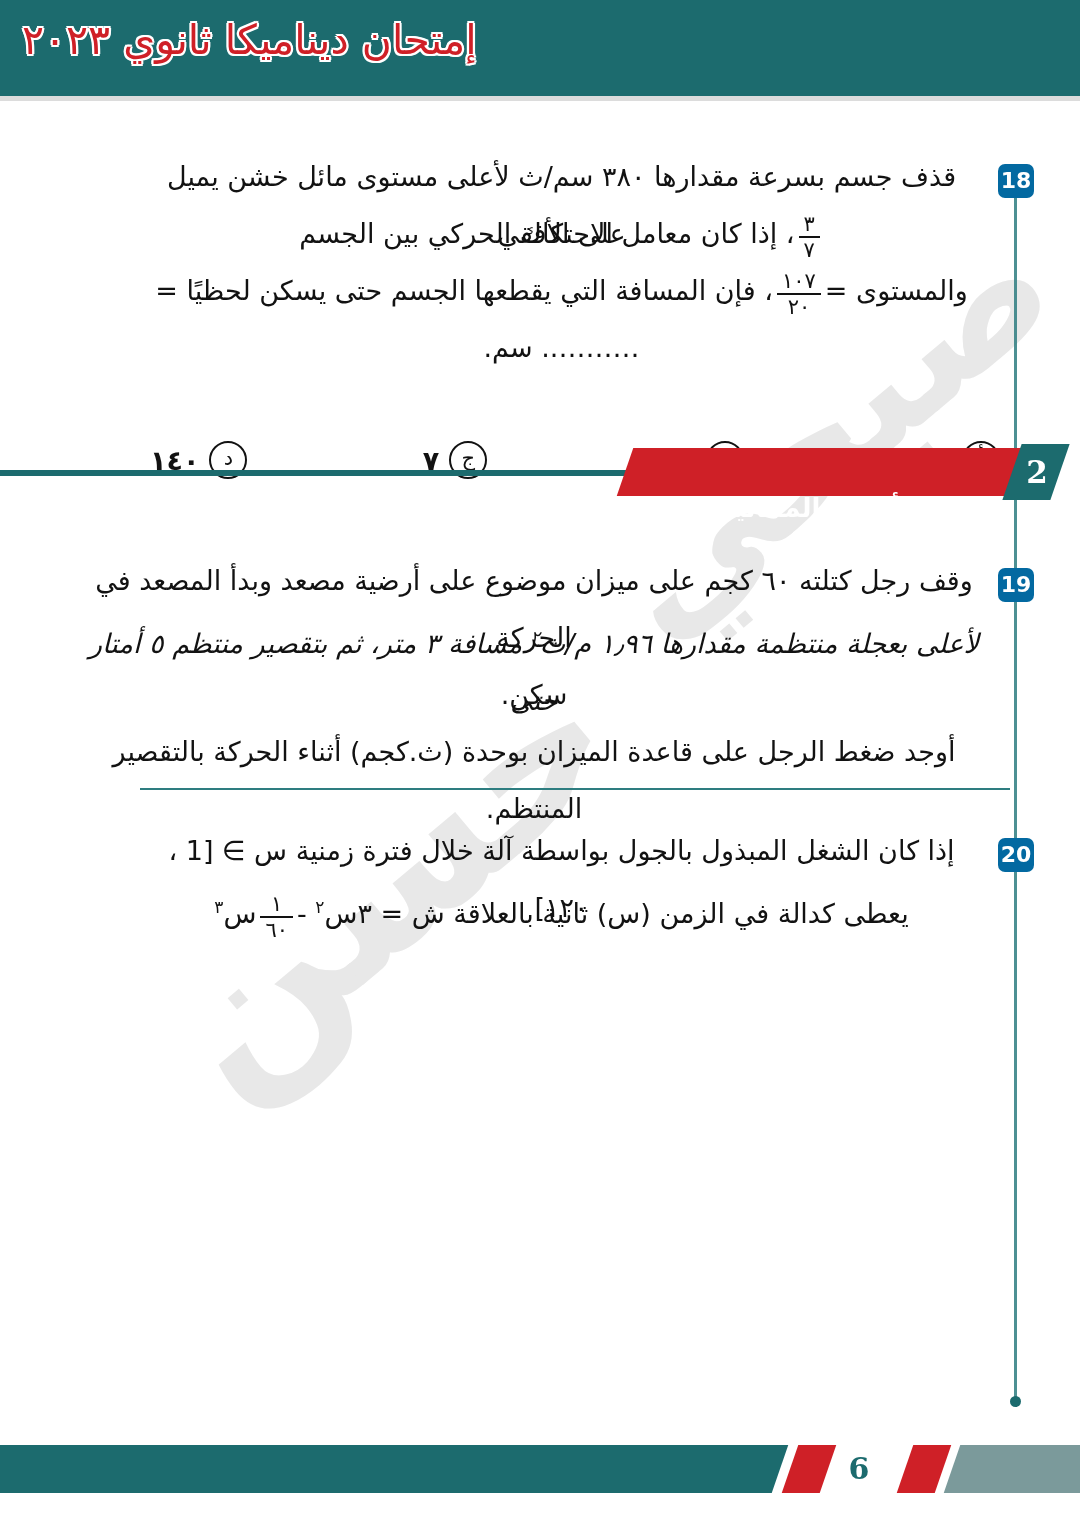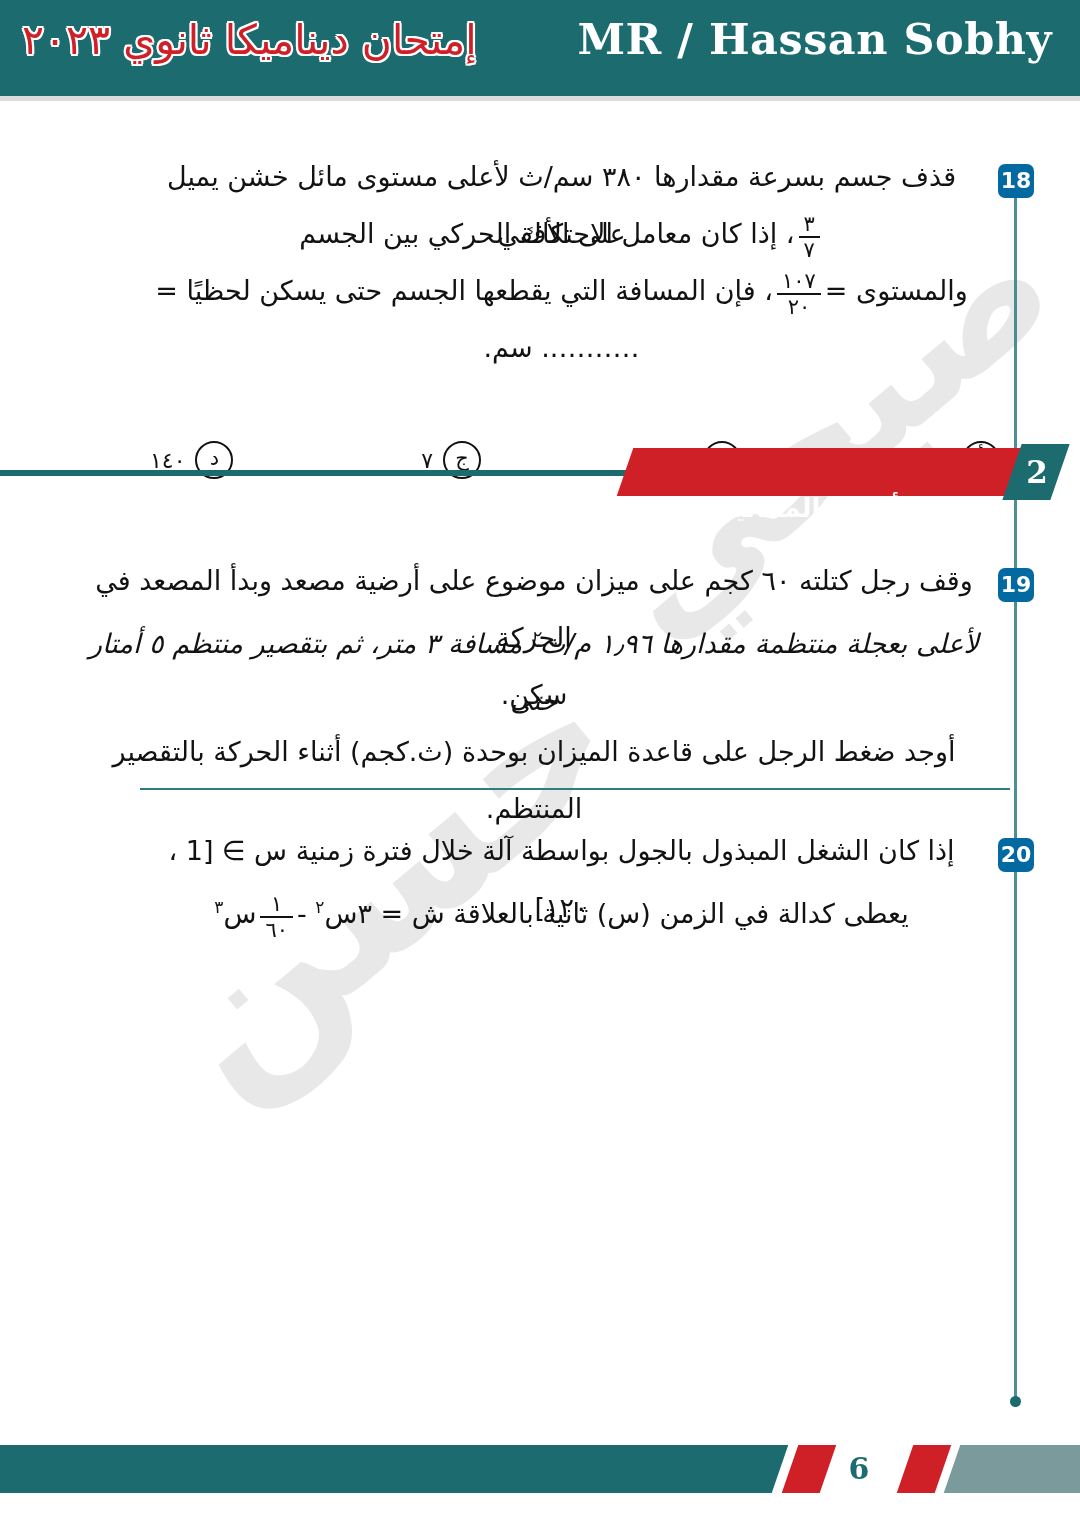--- a/index.html
+++ b/index.html
@@ -340,7 +340,6 @@
 </div>
 
 <div class="header-bar">
-  <div class="header-brand">MR / Hassan Sobhy</div>
   <div class="header-title">إمتحان ديناميكا ثانوي ٢٠٢٣</div>
 </div>
 

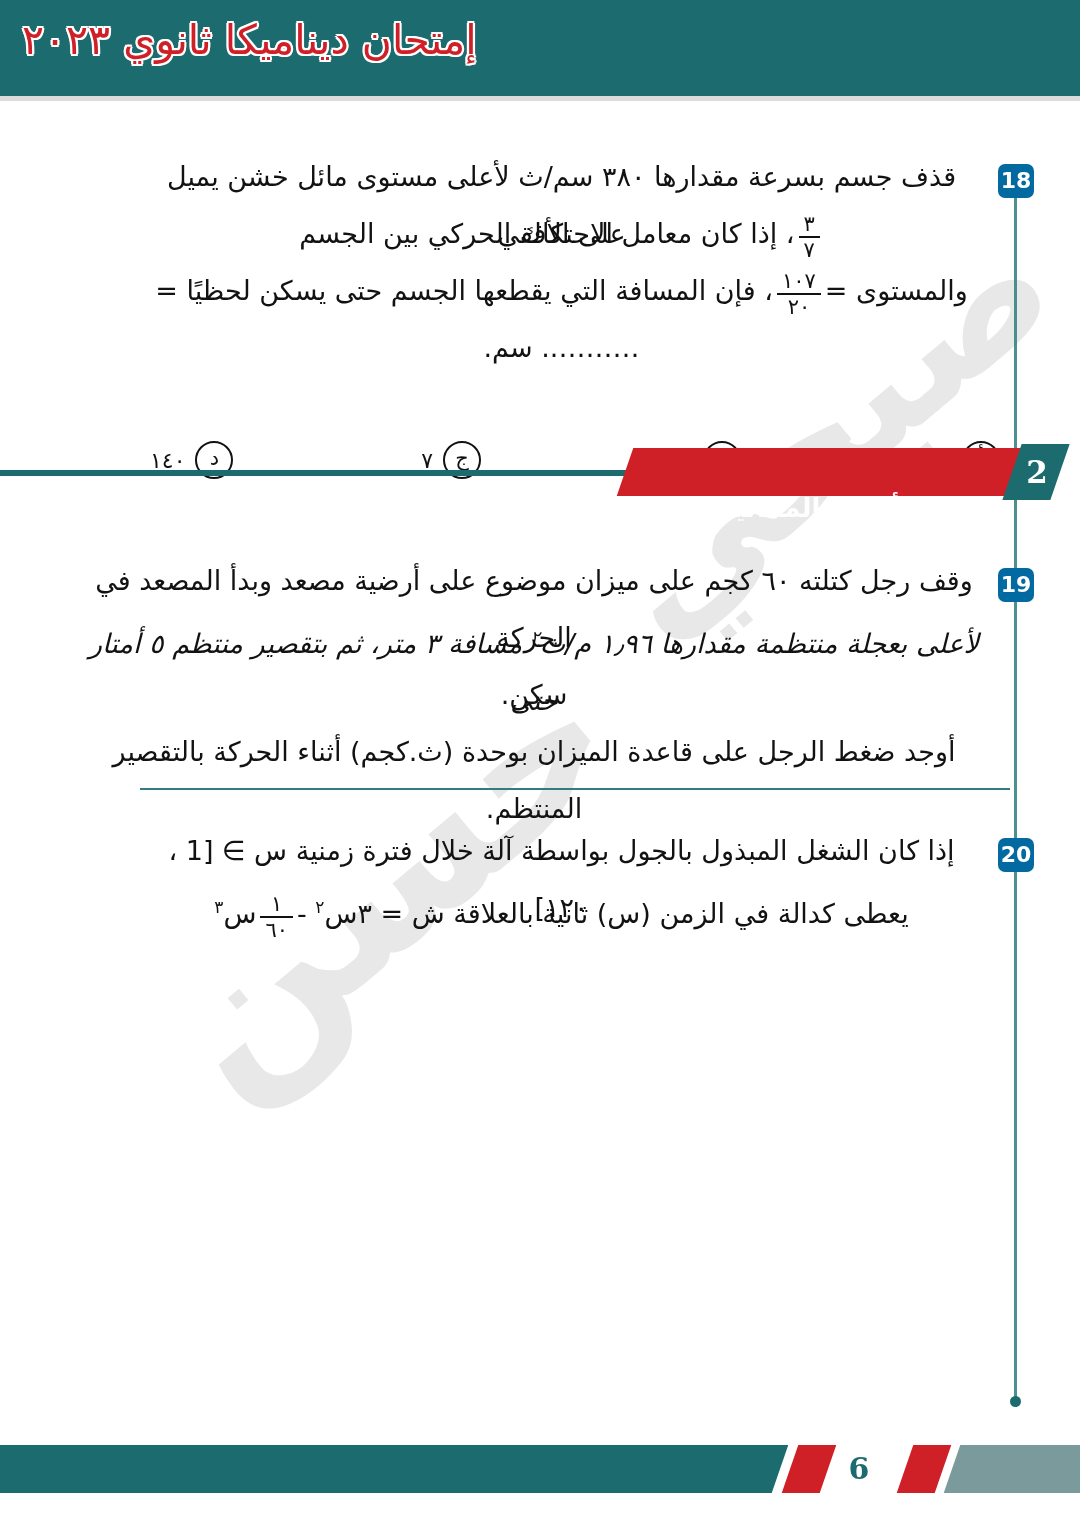--- a/index.html
+++ b/index.html
@@ -197,7 +197,7 @@
     line-height: 31px;
     font-size: 21px;
   }
-  .choice-val { font-size: 22px; letter-spacing: 1px; }
+  .choice-val { font-size: 27px; letter-spacing: 1px; font-weight: bold; }
 
   
   .banner {

